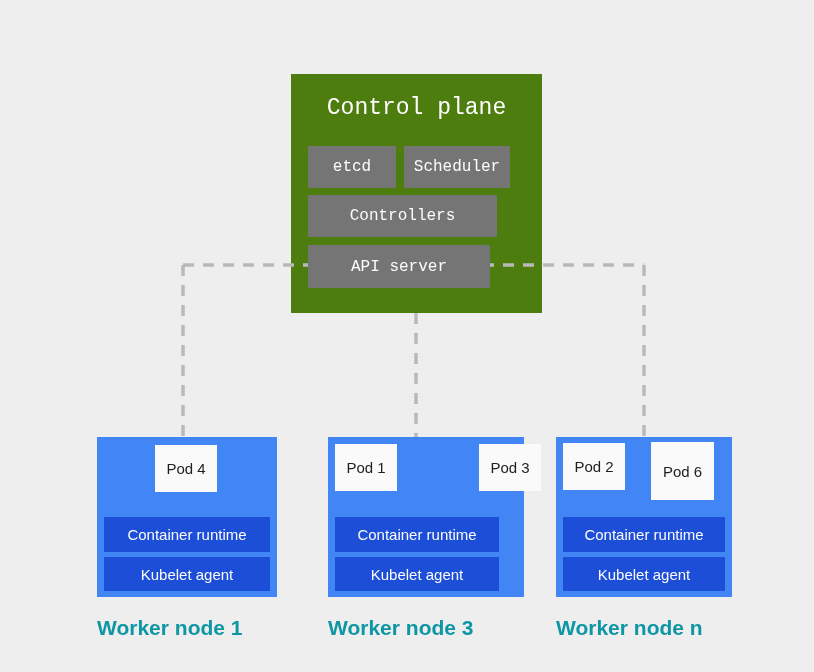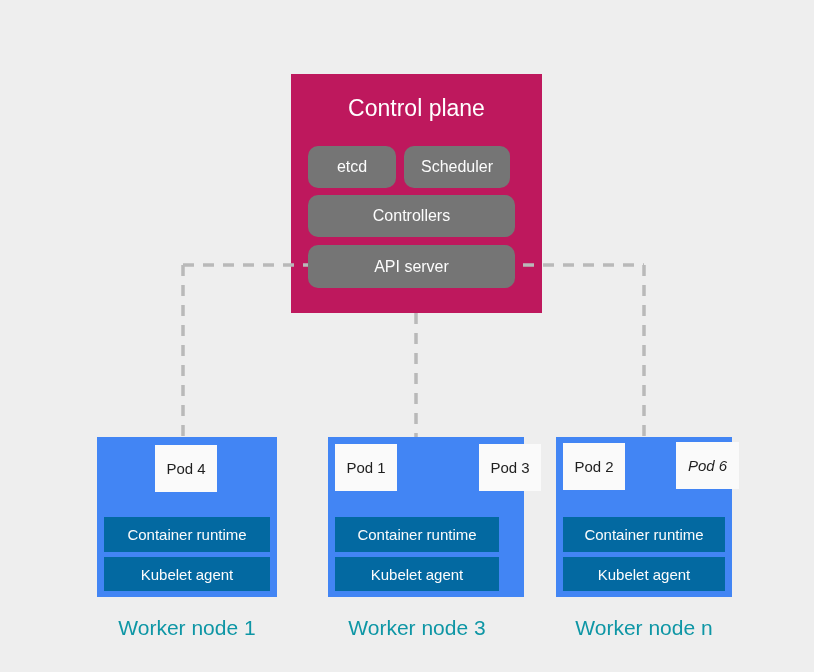--- a/index.html
+++ b/index.html
@@ -13,7 +13,8 @@
   }
   .control-plane {
     position:absolute; left:291px; top:74px; width:251px; height:239px;
-    background:#be185d;
+    background:#4d7c0f;
+    font-family:Liberation Mono, monospace;
   }
   .control-plane-title {
     position:absolute; left:0; top:21px; width:100%;

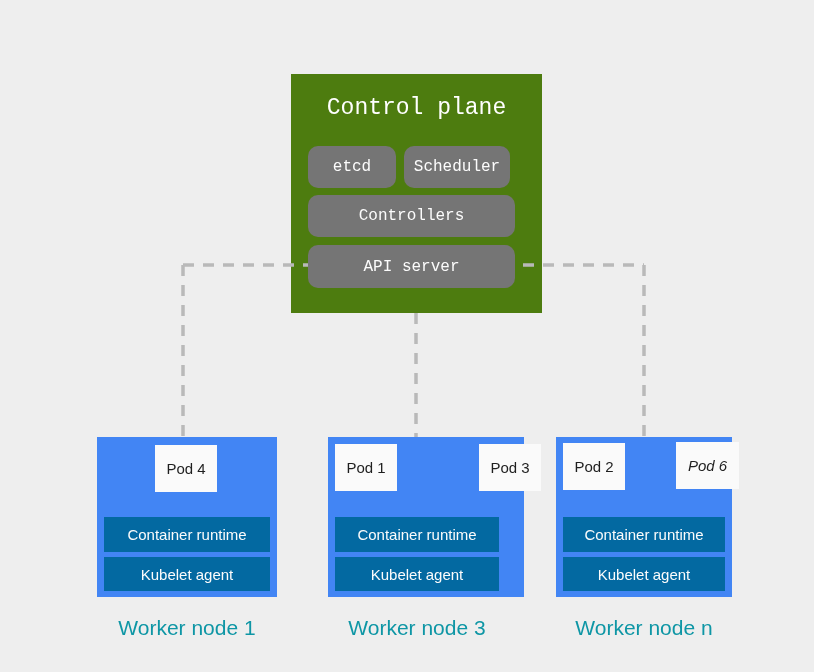--- a/index.html
+++ b/index.html
@@ -23,7 +23,7 @@
   .gray-box {
     position:absolute; background:#757575; color:#fcfcfc;
     display:flex; align-items:center; justify-content:center;
-    font-size:16px; z-index:3;border-radius:10px;
+    font-size:16px; z-index:3;
   }
   .connector-layer { position:absolute; left:0; top:0; z-index:2; }
   .worker-node {

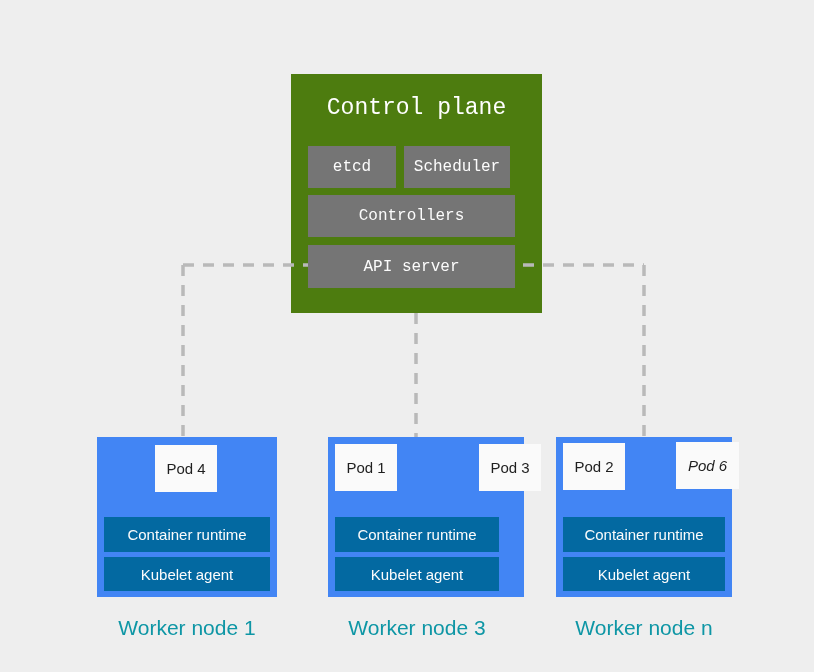--- a/index.html
+++ b/index.html
@@ -55,7 +55,7 @@
 
     <div class="gray-box" style="left:17px; top:72px; width:88px; height:42px;">etcd</div>
     <div class="gray-box" style="left:113px; top:72px; width:106px; height:42px;">Scheduler</div>
-    <div class="gray-box" style="left:17px; top:121px; width:207px; height:42px;">Controllers</div>
+    <div class="gray-box" style="left:17px; top:121px; width:189px; height:42px;">Controllers</div>
     <div class="gray-box" style="left:17px; top:171px; width:207px; height:43px;">API server</div>
   </div>
 

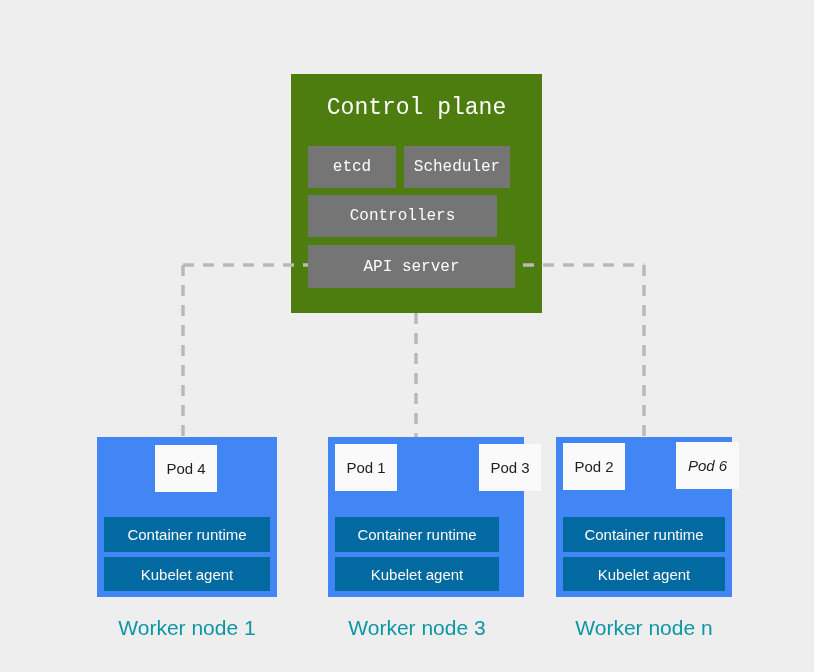--- a/index.html
+++ b/index.html
@@ -56,7 +56,7 @@
     <div class="gray-box" style="left:17px; top:72px; width:88px; height:42px;">etcd</div>
     <div class="gray-box" style="left:113px; top:72px; width:106px; height:42px;">Scheduler</div>
     <div class="gray-box" style="left:17px; top:121px; width:189px; height:42px;">Controllers</div>
-    <div class="gray-box" style="left:17px; top:171px; width:207px; height:43px;">API server</div>
+    <div class="gray-box" style="left:17px; top:171px; width:182px; height:43px;">API server</div>
   </div>
 
   <svg class="connector-layer" width="814" height="672" viewBox="0 0 814 672">

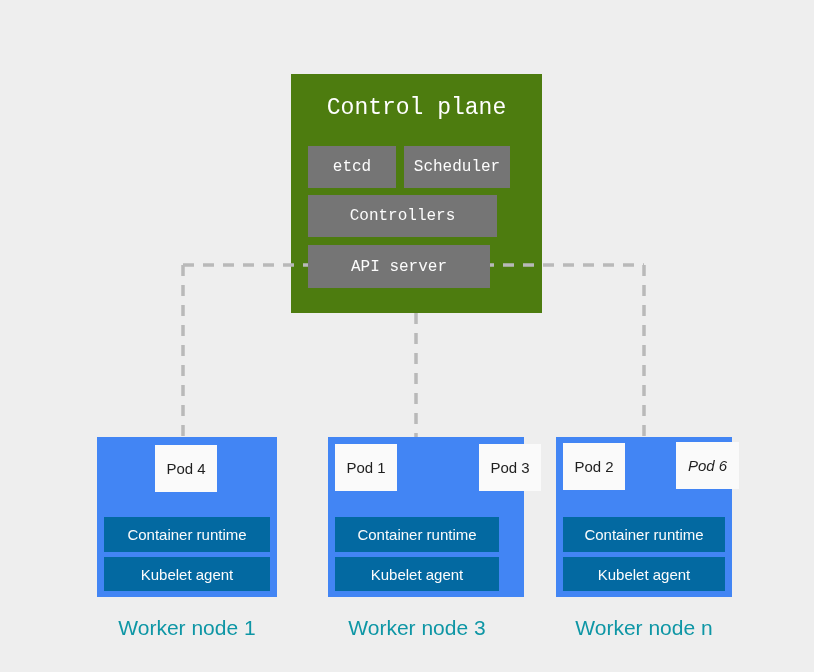--- a/index.html
+++ b/index.html
@@ -83,7 +83,7 @@
 
   <div class="worker-node" style="left:556px; width:176px;">
     <div class="pod" style="left:7px; top:6px; width:62px; height:47px;text-align:center;">Pod 2</div>
-    <div class="pod" style="left:120px; top:5px; width:63px; height:47px;font-style:italic;">Pod 6</div>
+    <div class="pod" style="left:95px; top:5px; width:63px; height:58px;">Pod 6</div>
     <div class="node-component" style="left:7px; top:80px; width:162px; height:35px;">Container runtime</div>
     <div class="node-component" style="left:7px; top:120px; width:162px; height:34px;">Kubelet agent</div>
   </div>

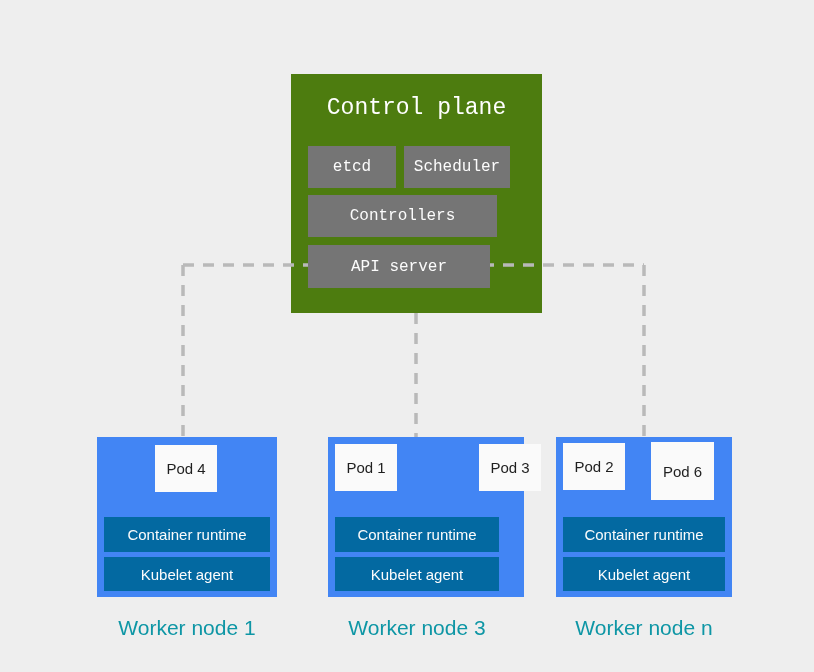--- a/index.html
+++ b/index.html
@@ -35,7 +35,7 @@
     font-size:15px;
   }
   .node-component {
-    position:absolute; background:#0369a1; color:#fcfcfc;
+    position:absolute; background:#1d4ed8; color:#fcfcfc;
     display:flex; align-items:center; justify-content:center;
     font-size:15px;
   }

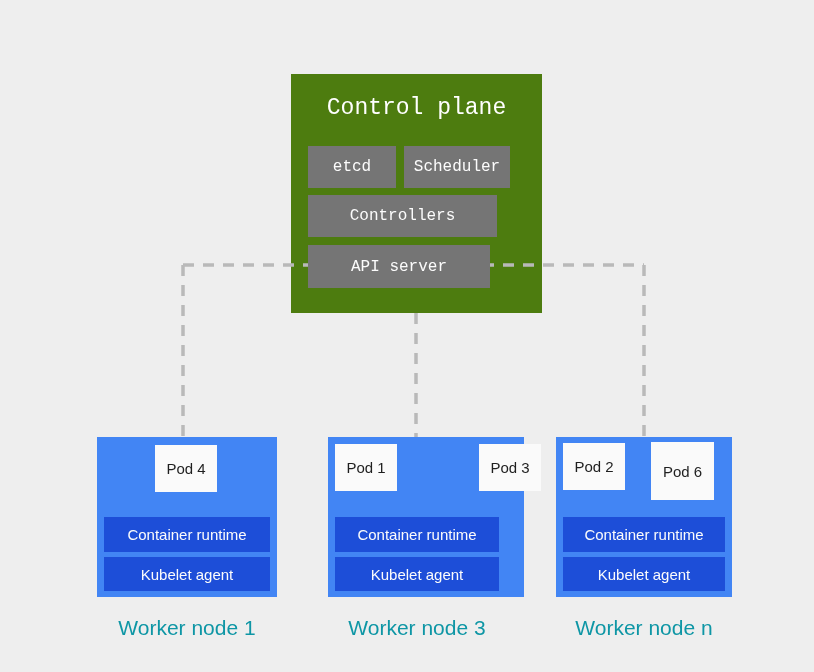--- a/index.html
+++ b/index.html
@@ -40,8 +40,8 @@
     font-size:15px;
   }
   .worker-label {
-    position:absolute; top:616px; text-align:center;
-    color:#0e96a5; font-size:21px; font-weight:400;
+    position:absolute; top:616px; 
+    color:#0e96a5; font-size:21px; font-weight:700;
   }
 </style>
 </head>

